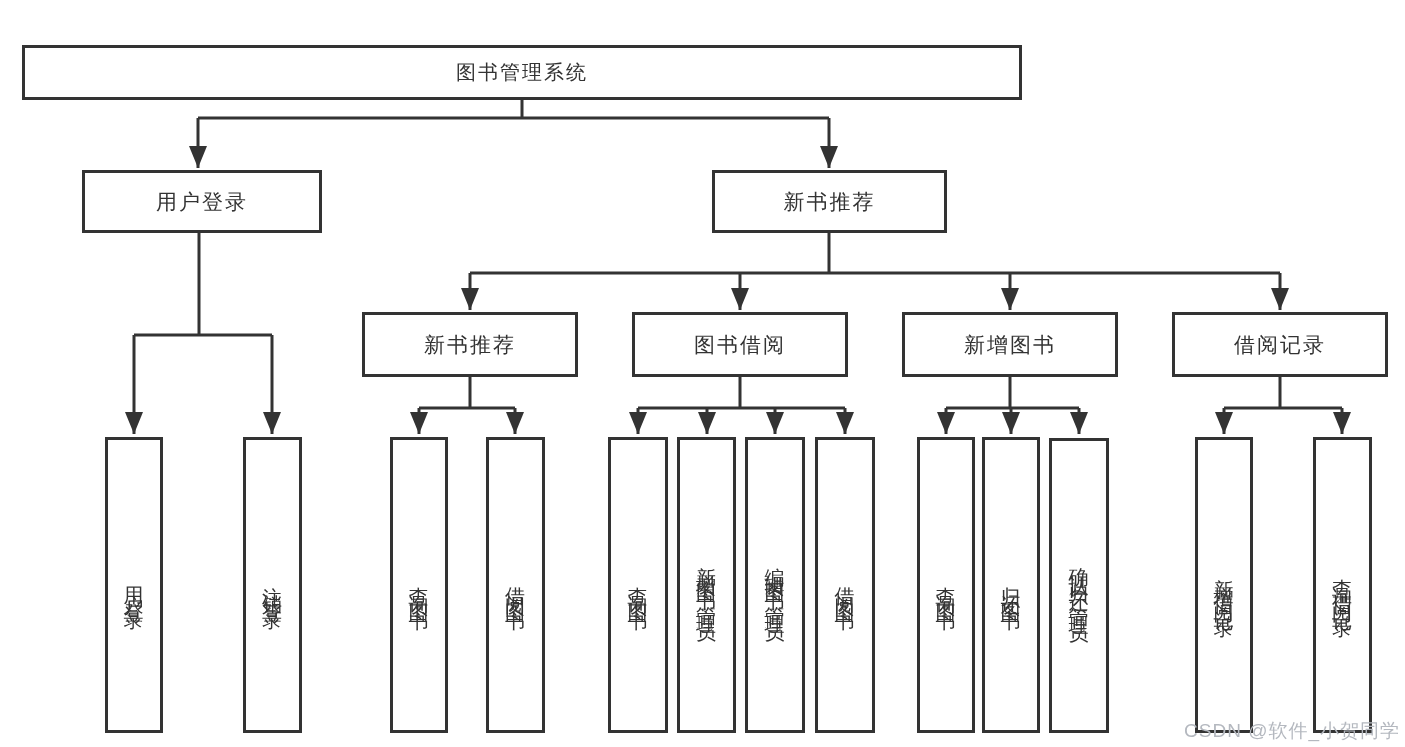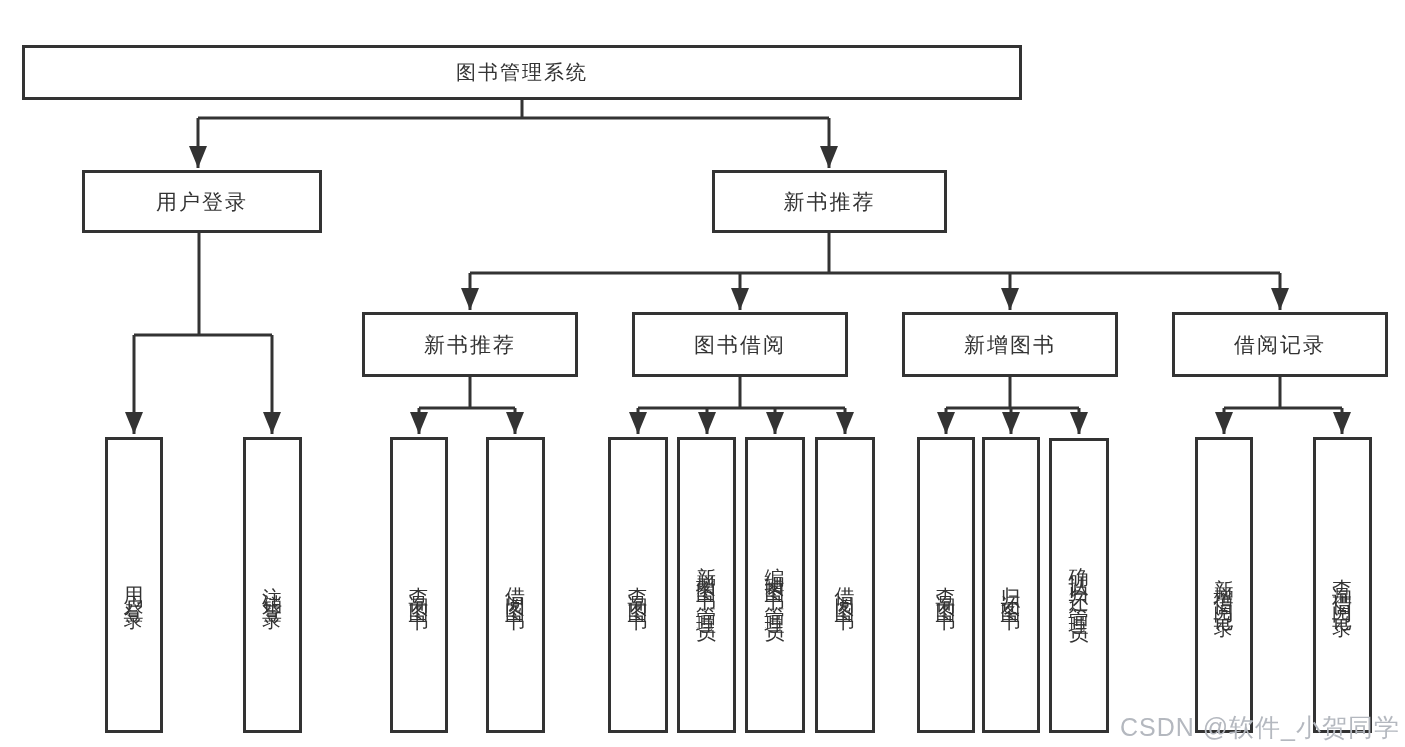--- a/index.html
+++ b/index.html
@@ -29,7 +29,7 @@
   }
   .watermark {
     position:absolute; right:5px; bottom:3px;
-    font-size:25px; letter-spacing:1px;
+    font-size:19px; letter-spacing:1px;
     color:var(--wm,#b4b8bf); white-space:nowrap;
   }
 </style>

